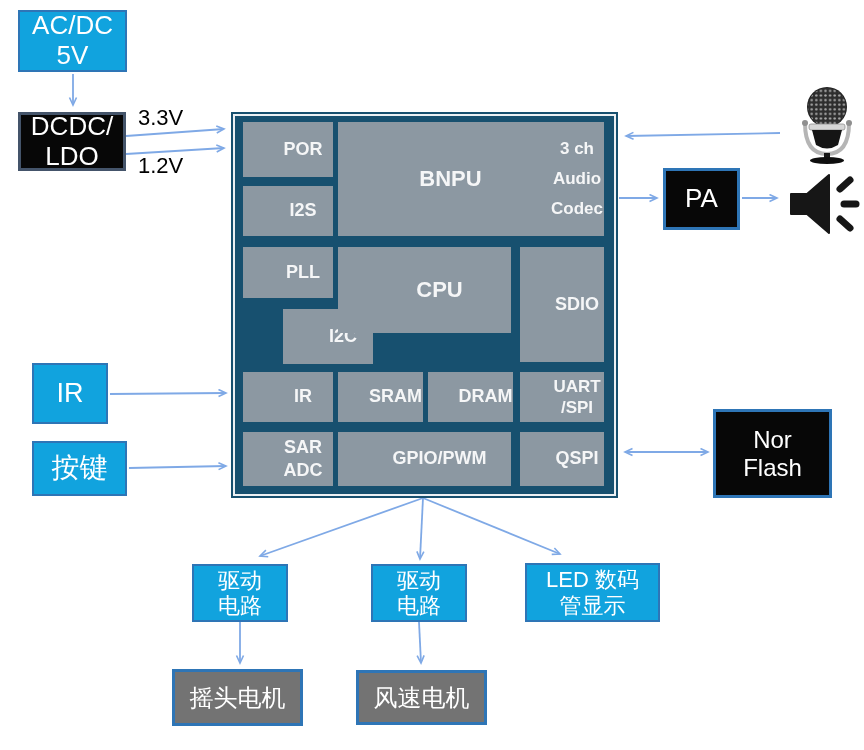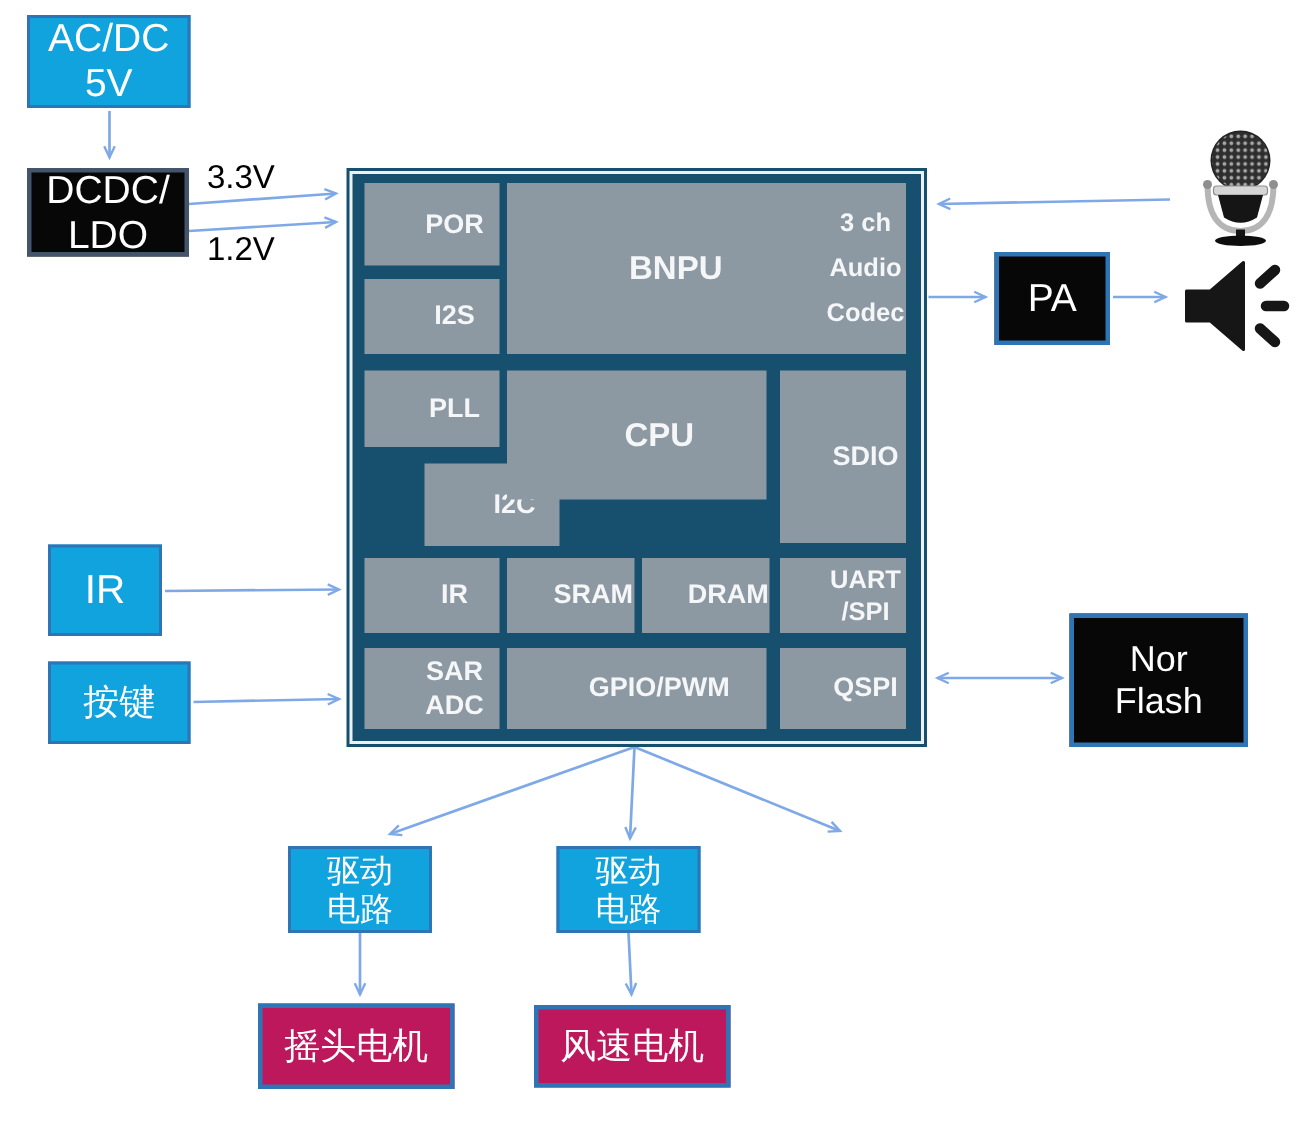--- a/index.html
+++ b/index.html
@@ -23,7 +23,7 @@
   #lbl-v33   {left:138px;top:107px;}
   #lbl-v12   {left:138px;top:155px;}
   #box-ir    {left:32px; top:363px; width:76px; height:61px;font-size:27px;}
-  #box-keys  {left:32px; top:441px; width:95px; height:55px;font-size:24px;}
+  #box-keys  {left:32px; top:441px; width:95px; height:55px;font-size:28px;}
   #box-pa    {left:663px;top:168px; width:77px; height:62px;font-size:26px;}
   #box-nor   {left:713px;top:409px; width:119px;height:89px;font-size:24px;}
   #box-drv1  {left:192px;top:564px; width:96px; height:58px;font-size:22px;}

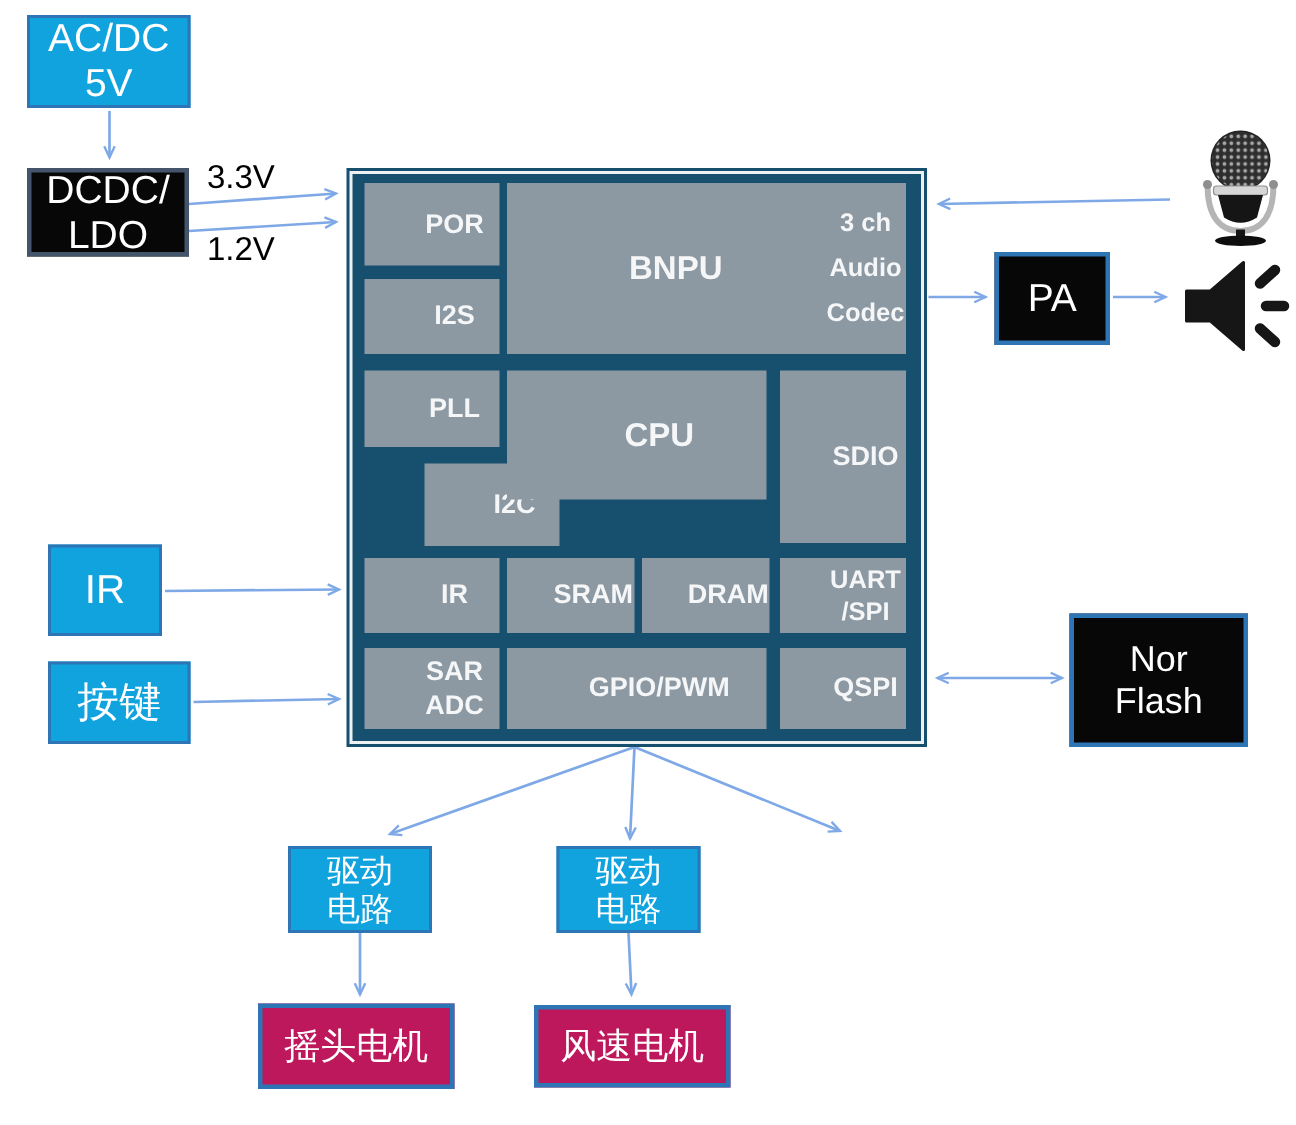--- a/index.html
+++ b/index.html
@@ -118,6 +118,10 @@
       <span class="lbl">驱动
 电路</span>
     </div>
+  <div class="box cyan" id="box-led">
+      <span class="lbl">LED 数码
+管显示</span>
+    </div>
   <div class="box green" id="box-motor1">
       <span class="lbl">摇头电机</span>
     </div>

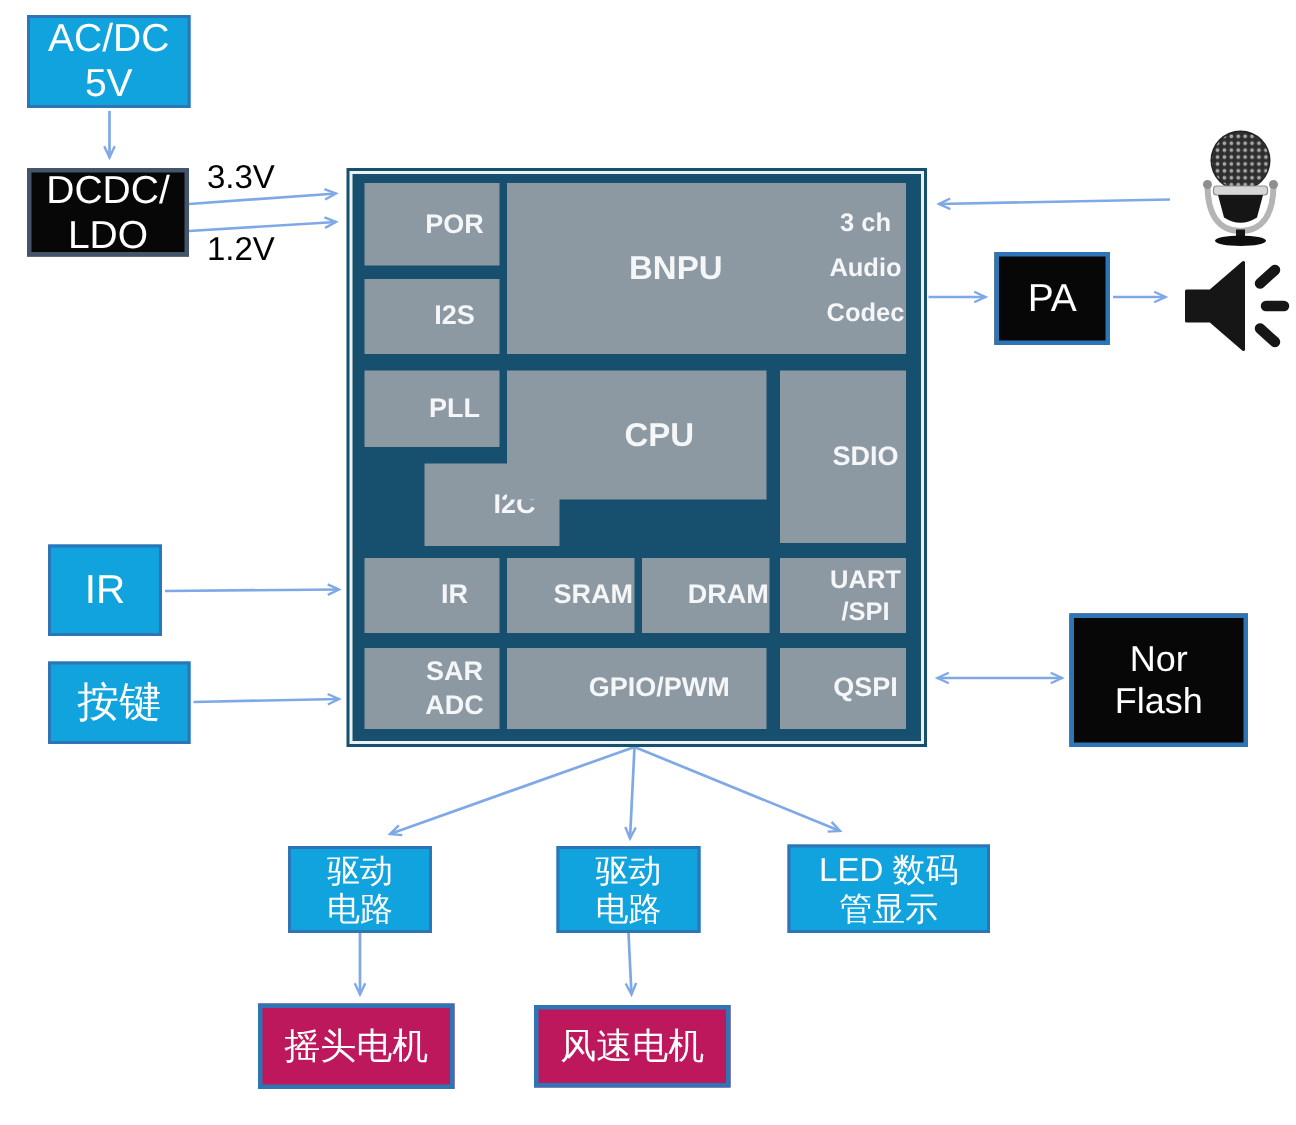--- a/index.html
+++ b/index.html
@@ -15,7 +15,7 @@
   .lbl{white-space:pre-line;line-height:1.15;}
   .cyan{background:#11a3de;border:2px solid #2e75b6;}
   .black{background:#070707;border:3px solid #2e75b6;}
-  .green{background:#be185d;border:3px solid #2e75b6;}
+  .green{background:#737373;border:3px solid #2e75b6;}
   .vlabel{position:absolute;color:#000000;font-size:22px;line-height:1;}
 
   #box-acdc  {left:18px; top:10px;  width:109px;height:62px;font-size:26px;}

